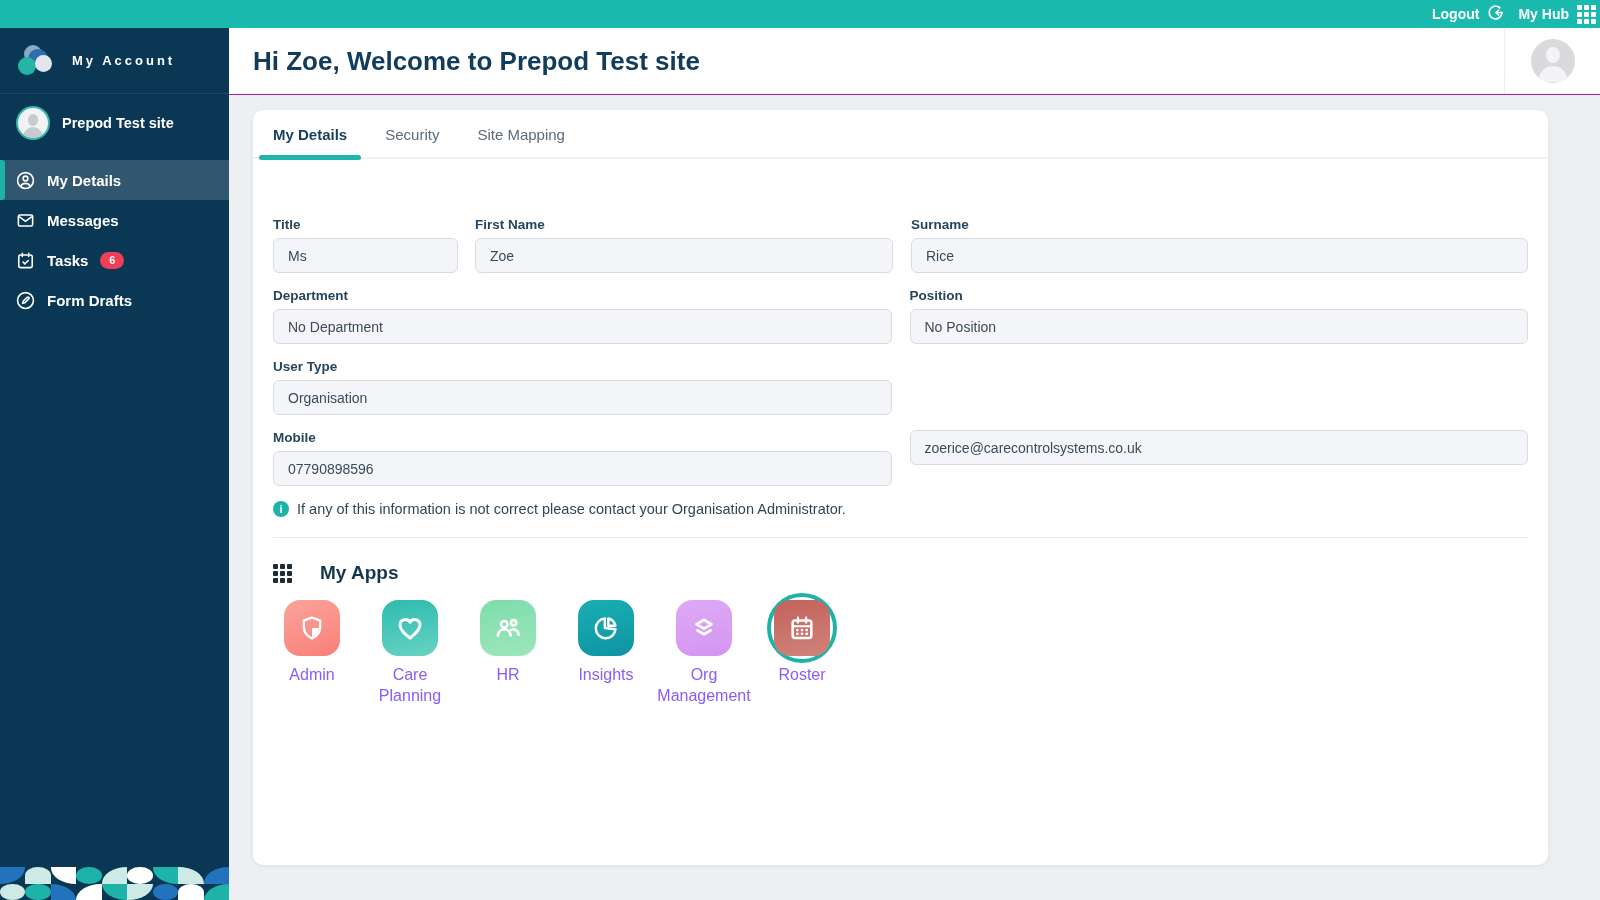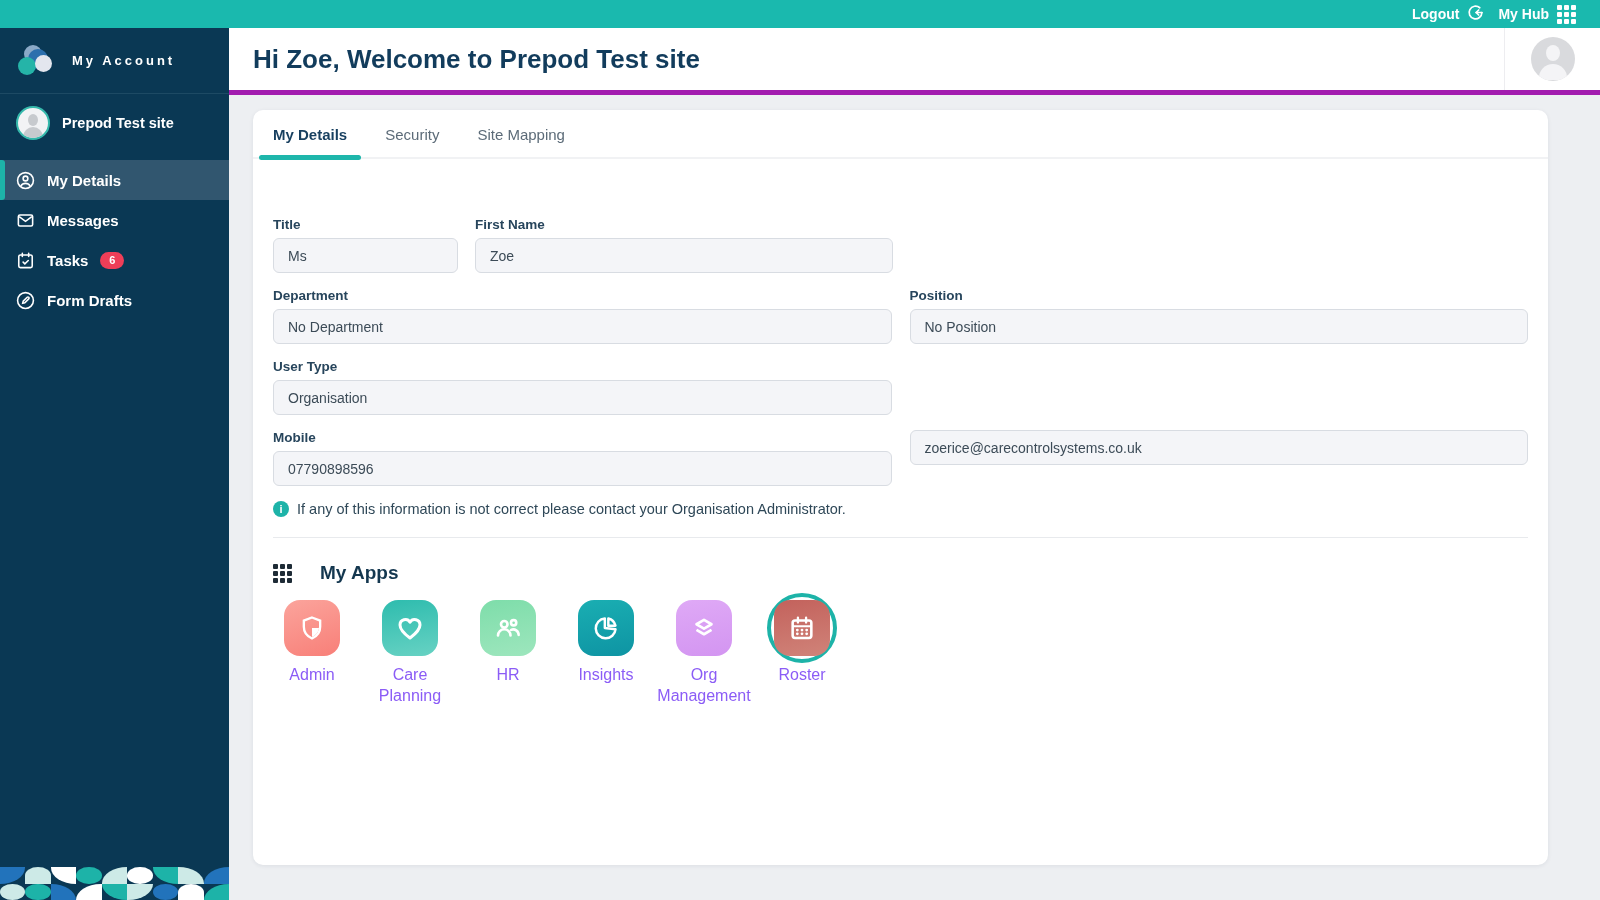--- a/index.html
+++ b/index.html
@@ -8,7 +8,7 @@
 
   
   .topbar { position:absolute; top:0; left:0; width:1600px; height:28px; background:#1ab9ae;
-    display:flex; align-items:center; justify-content:flex-end; gap:14px; padding-right:24px; z-index:30; }
+    display:flex; align-items:center; justify-content:flex-end; gap:14px; padding-right:4px; z-index:30; }
   .topbar .tb-item { display:flex; align-items:center; gap:8px; color:#fff; font-size:14px;
     font-weight:700; cursor:pointer; }
   .grid-icon { display:grid; grid-template-columns:repeat(3,5px); grid-template-rows:repeat(3,5px); gap:2px; }

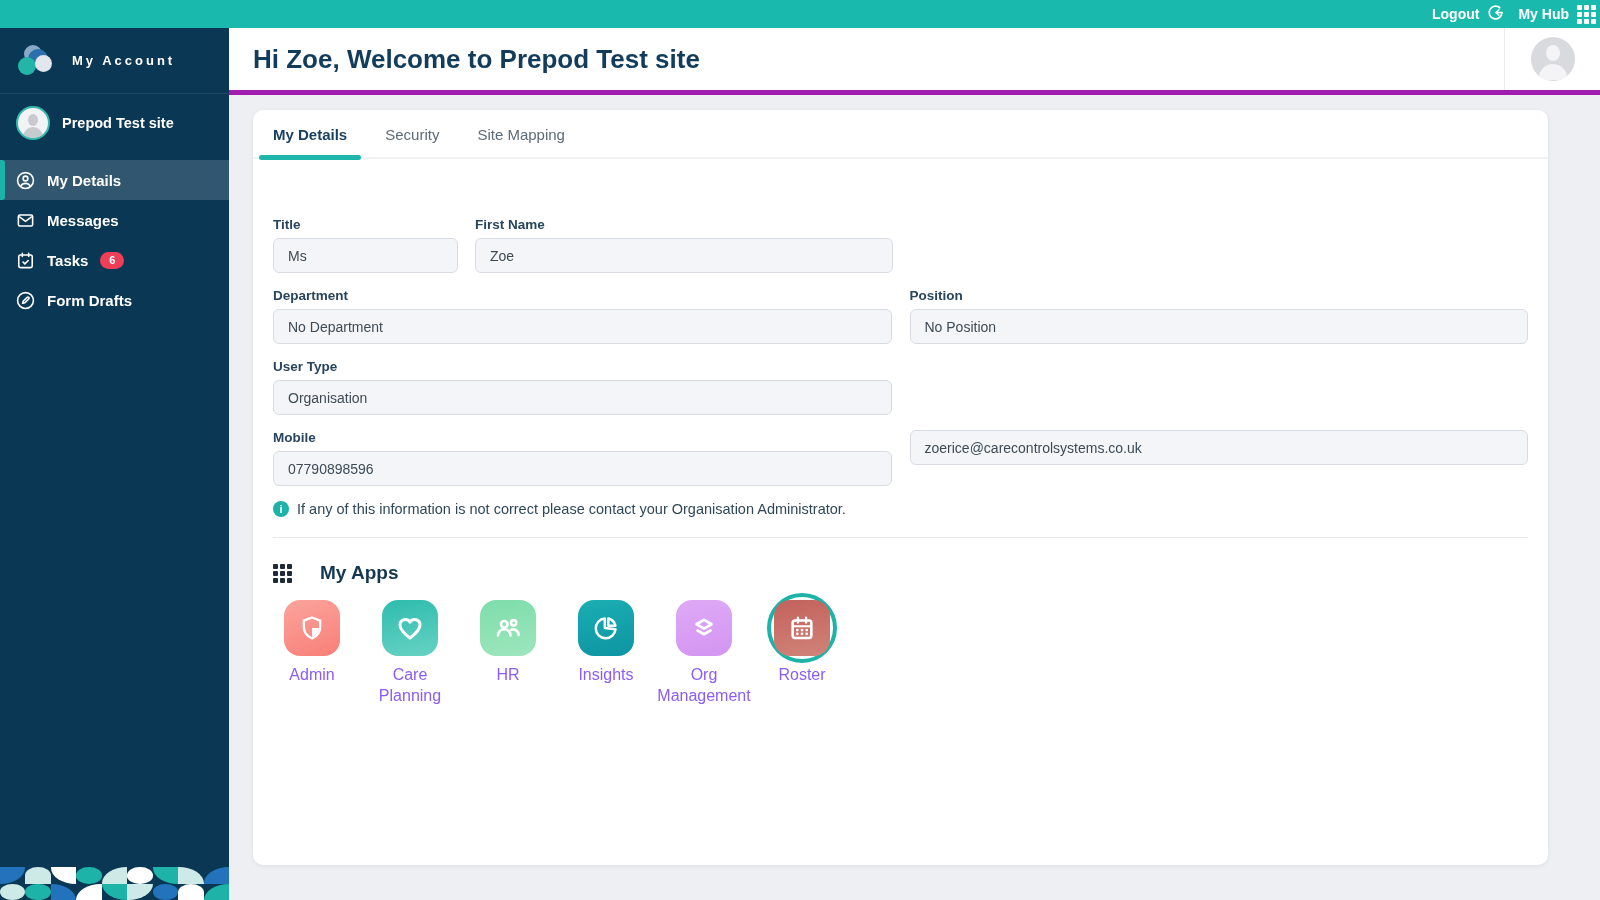--- a/index.html
+++ b/index.html
@@ -55,7 +55,7 @@
 
   
   .header { position:absolute; top:28px; left:229px; width:1371px; height:67px; background:#fff;
-    border-bottom:5px solid #a21caf; display:flex; align-items:center; z-index:10; }
+    border-bottom:1px solid #a21caf; display:flex; align-items:center; z-index:10; }
   .page-title { padding-left:24px; font-size:26px; font-weight:700; color:#123c5c; flex:1; }
   .avatar-panel { width:96px; height:100%; border-left:1px solid #ededf0; display:flex;
     align-items:center; justify-content:center; }

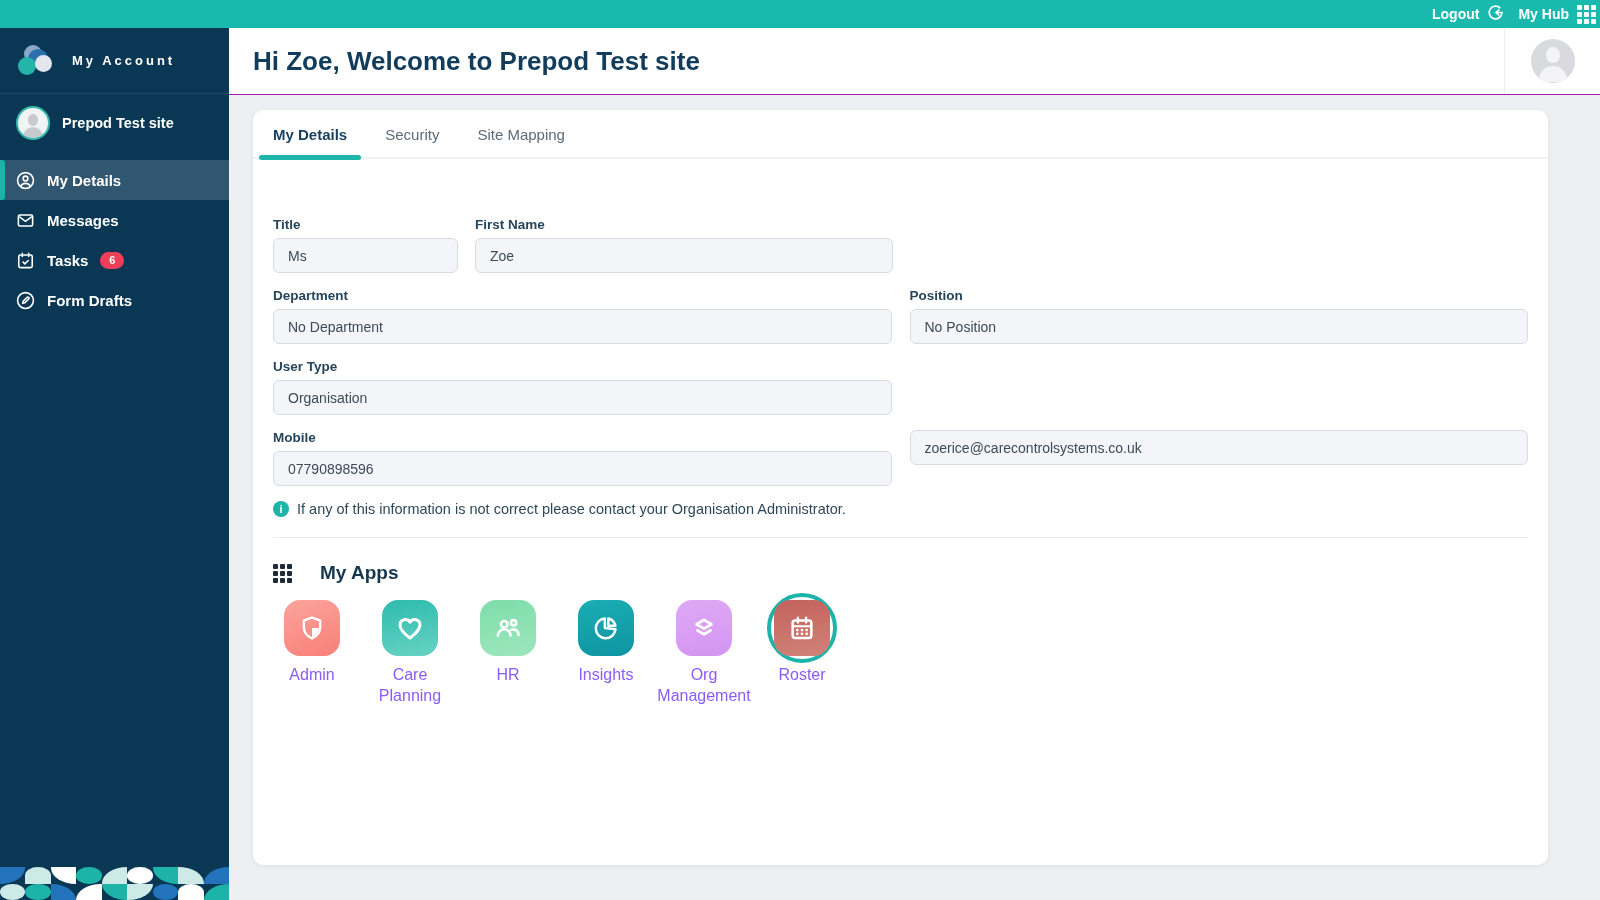--- a/index.html
+++ b/index.html
@@ -244,6 +244,12 @@
             <input readonly="" value="Zoe" style="">
           </div>
         </div>
+        <div class="fcol">
+          <div class="field">
+            <label>Surname</label>
+            <input readonly="" value="Rice" style="">
+          </div>
+        </div>
       </div>
 
       <div class="frow">

